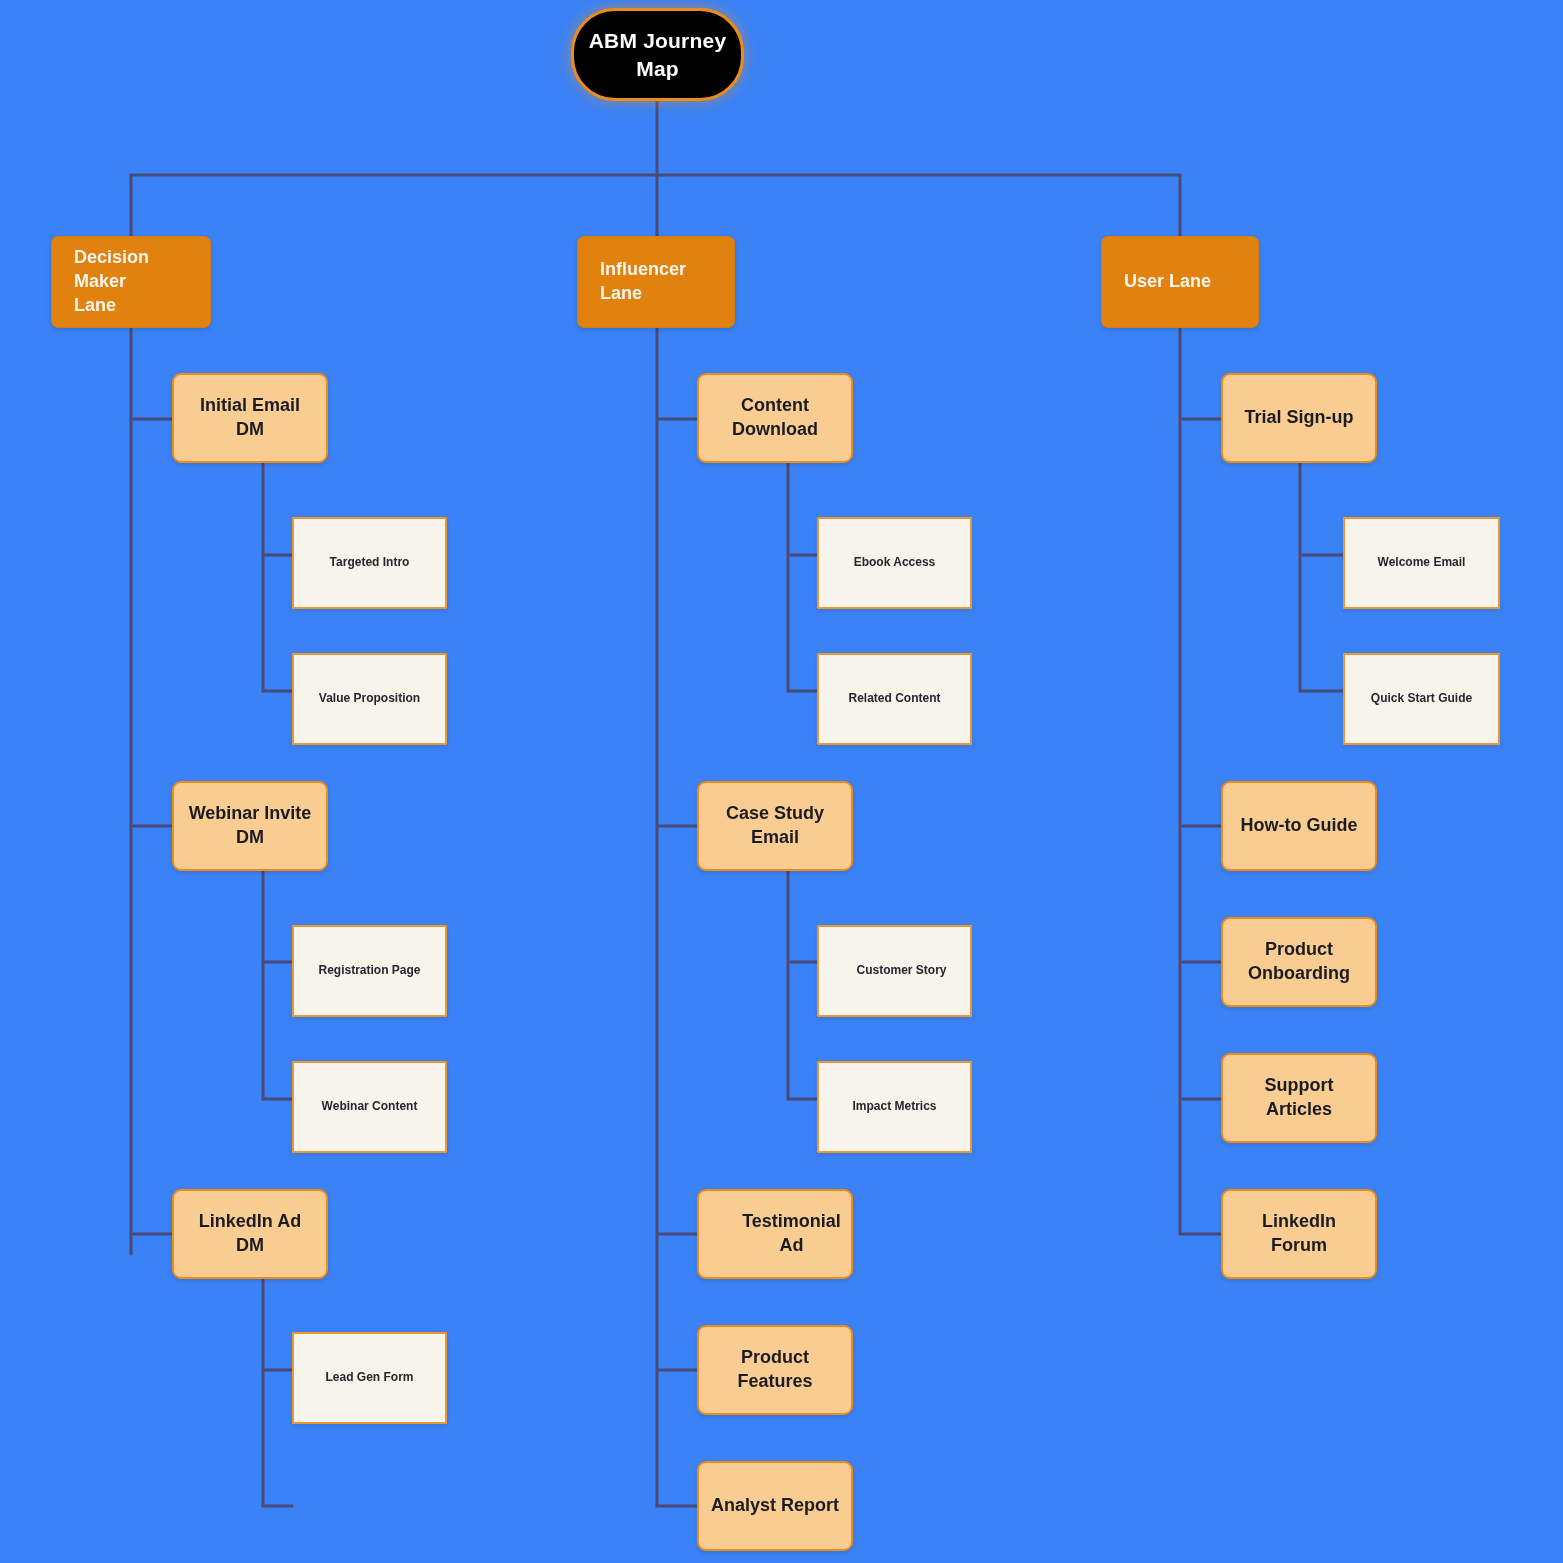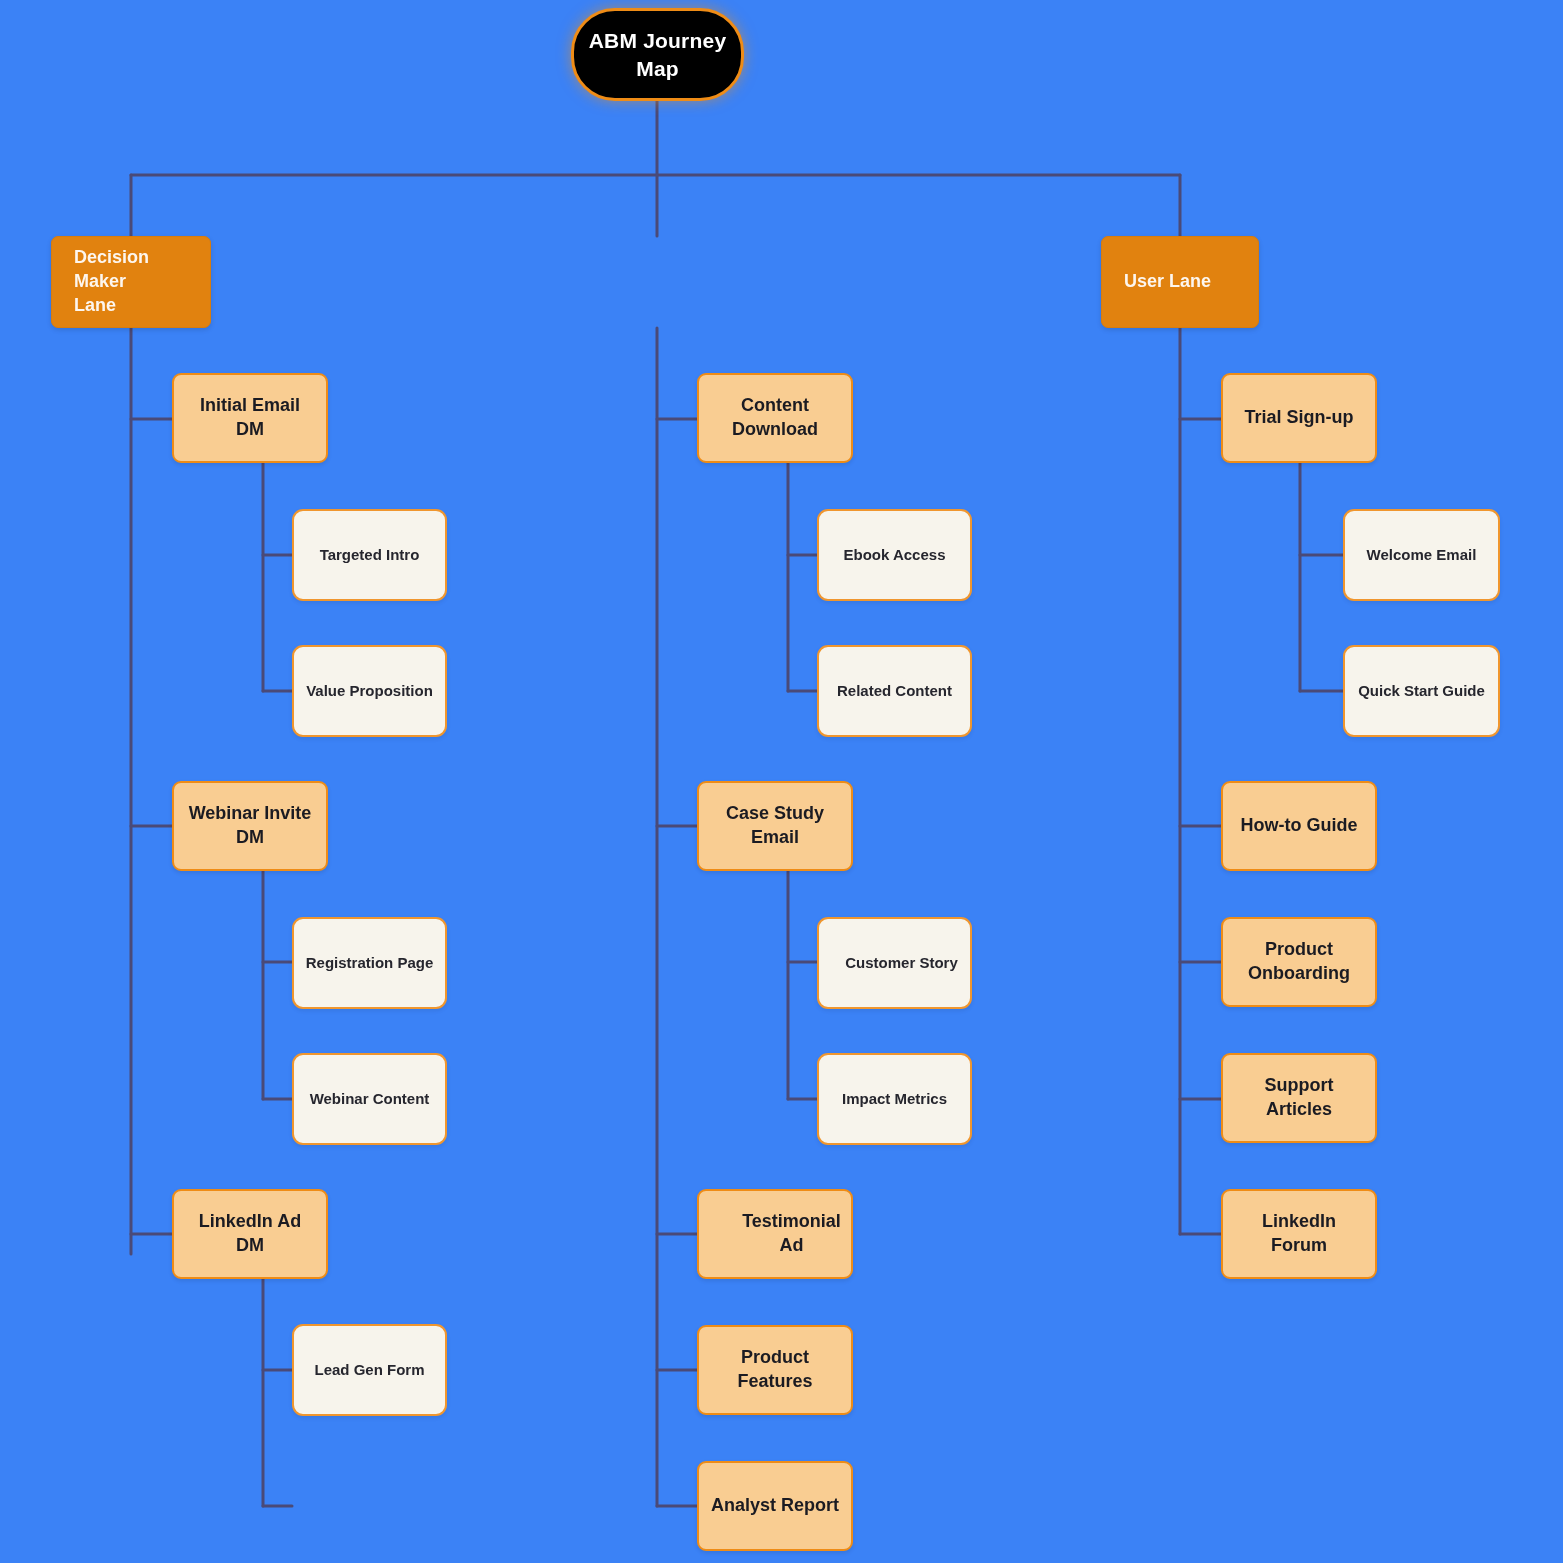--- a/index.html
+++ b/index.html
@@ -156,6 +156,9 @@
 Lane</span>
   </div>
 
+  <div class="node n-lane" style="left:577px; top:236px; width:158px; height:92px;">
+    <span class="node-label">Influencer Lane</span>
+  </div>
 
   <div class="node n-lane" style="left:1101px; top:236px; width:158px; height:92px;">
     <span class="node-label">User Lane</span>

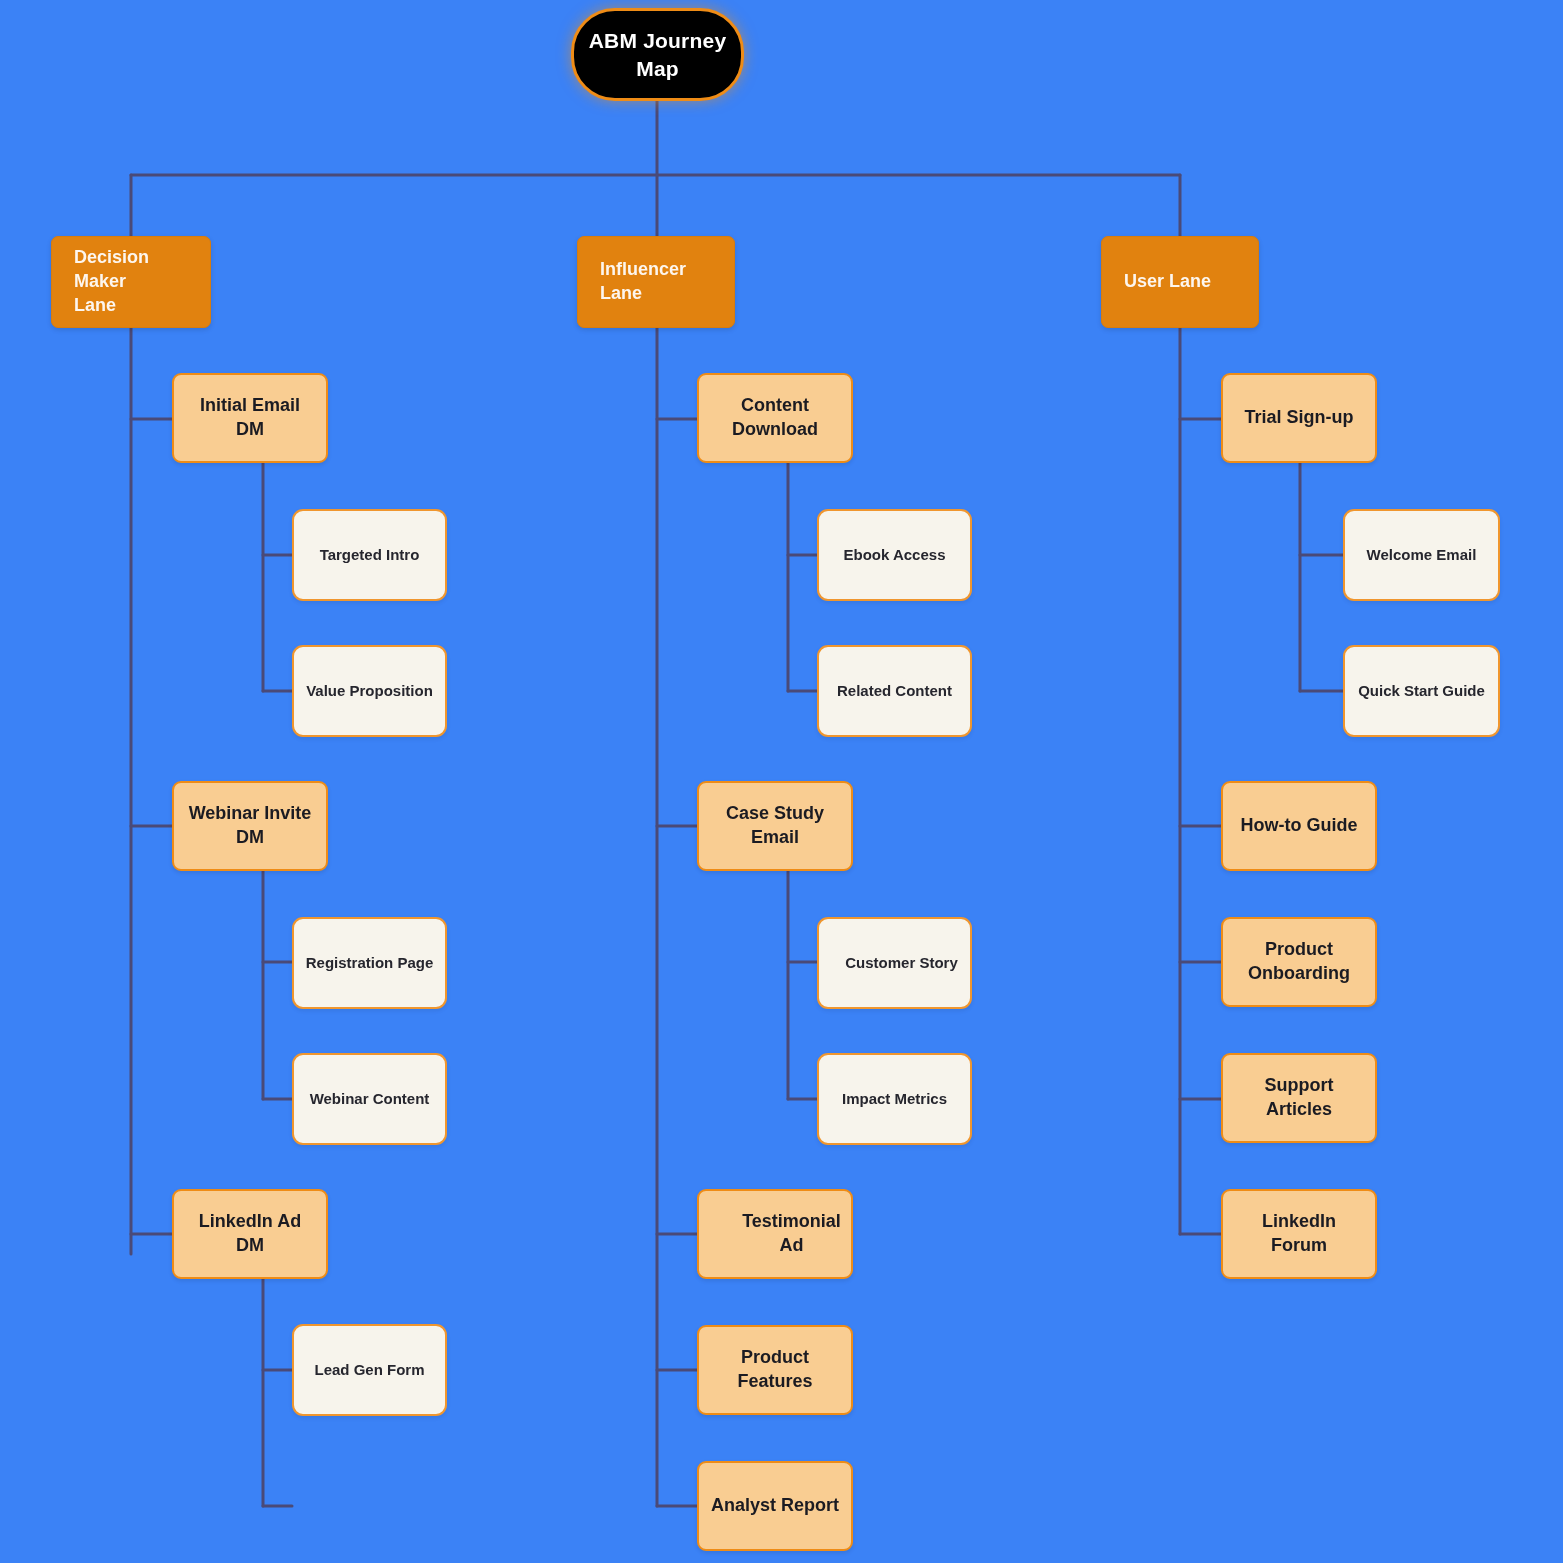--- a/index.html
+++ b/index.html
@@ -79,11 +79,12 @@
   .n-leaf {
     background: #f7f4ec;
     border: 2px solid #f0962e;
-    border-radius: 11px;
+    border-radius: 1px;
     color: #26262e;
-    font-size: 15px;
+    font-size: 12px;
     font-weight: 700;
     box-shadow: 0 2px 4px rgba(0,0,0,0.08);
+    margin-top: 8px;
   }
 </style>
 </head>

